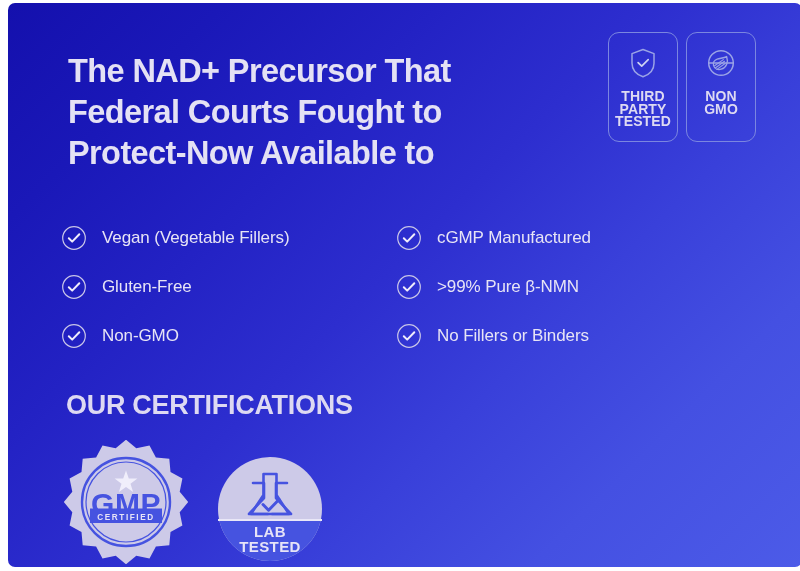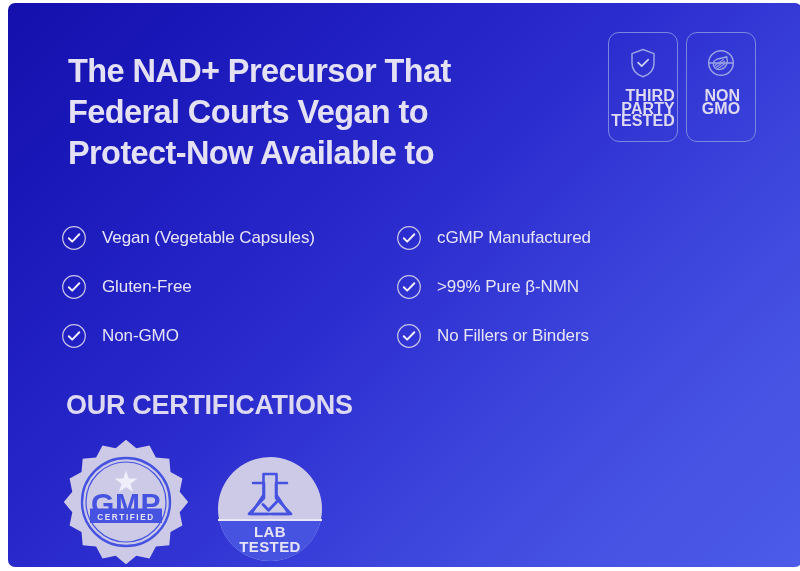--- a/index.html
+++ b/index.html
@@ -133,7 +133,7 @@
 
   <div id="headline">
     <span class="hl-line">The NAD+ Precursor That</span>
-    <span class="hl-line">Federal Courts Vegan to</span>
+    <span class="hl-line">Federal Courts Fought to</span>
     <span class="hl-line">Protect-Now Available to</span>
   </div>
 

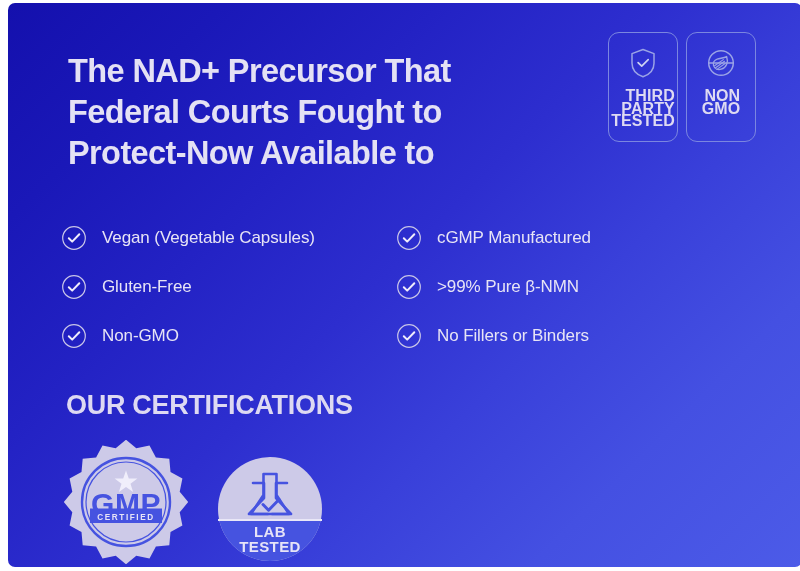--- a/index.html
+++ b/index.html
@@ -70,10 +70,10 @@
   .tb-text {
     margin-top: 10px;
     color: #dedaf2;
-    font-size: 16px;
+    font-size: 14px;
     font-weight: bold;
     line-height: 12.5px;
-    text-align: right;
+    text-align: center;
     letter-spacing: 0.1px;
   }
   .tb-text span { display: block; }

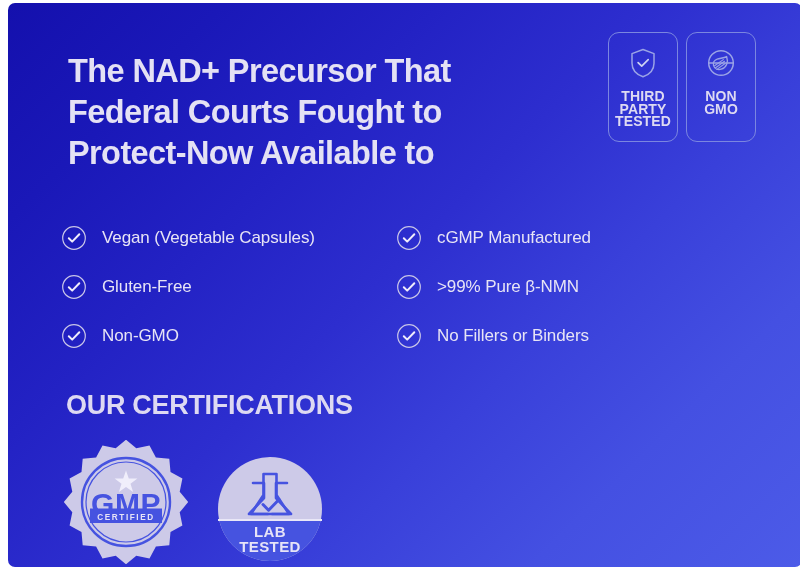--- a/index.html
+++ b/index.html
@@ -174,7 +174,7 @@
           <circle cx="13" cy="13" r="11.3" fill="none" stroke="#c9c6e8" stroke-width="1.2"></circle>
           <path d="M7.8 13.2 L11.2 16.6 L18.3 9.2" fill="none" stroke="#efecfb" stroke-width="2" stroke-linecap="round" stroke-linejoin="round"></path>
         </svg>
-        <span class="feat-label">Vegan (Vegetable Capsules)</span>
+        <span class="feat-label">Vegan (Vegetable Fillers)</span>
       </div>
       <div class="feat-row">
         <svg class="feat-icon" viewBox="0 0 26 26">

